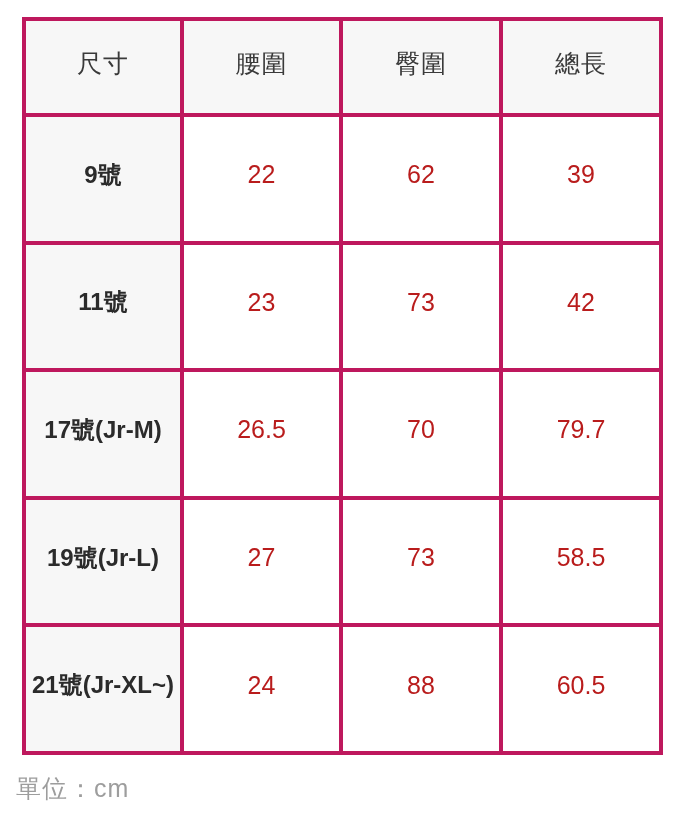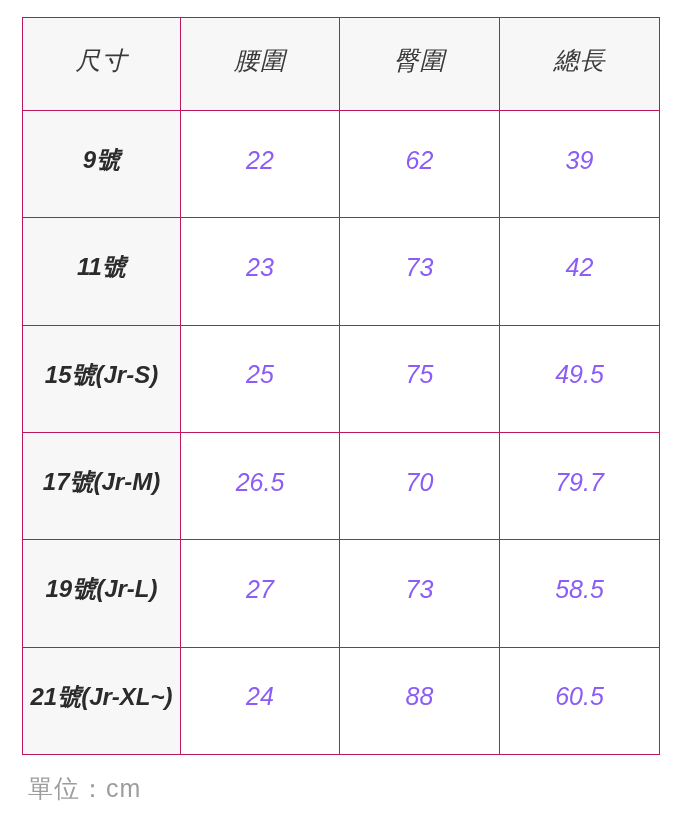--- a/index.html
+++ b/index.html
@@ -38,12 +38,11 @@
 
   table.size-chart th,
   table.size-chart td {
-    border: 1px solid #be185d;
+    border: 4px solid #be185d;
     padding: 0;
     text-align: center;
     vertical-align: middle;
     background: #ffffff;
-    font-style: italic;
   }
 
   

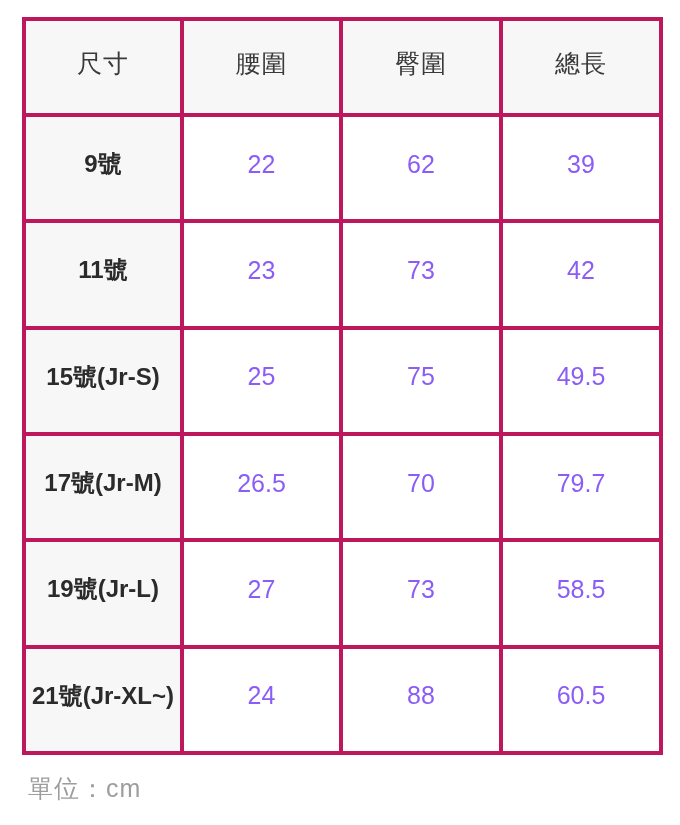--- a/index.html
+++ b/index.html
@@ -62,7 +62,7 @@
 
   table.size-chart tbody td {
     font-size: 25px;
-    color: #8b5cf6;
+    color: #b91c1c;
     font-weight: normal;
   }
 

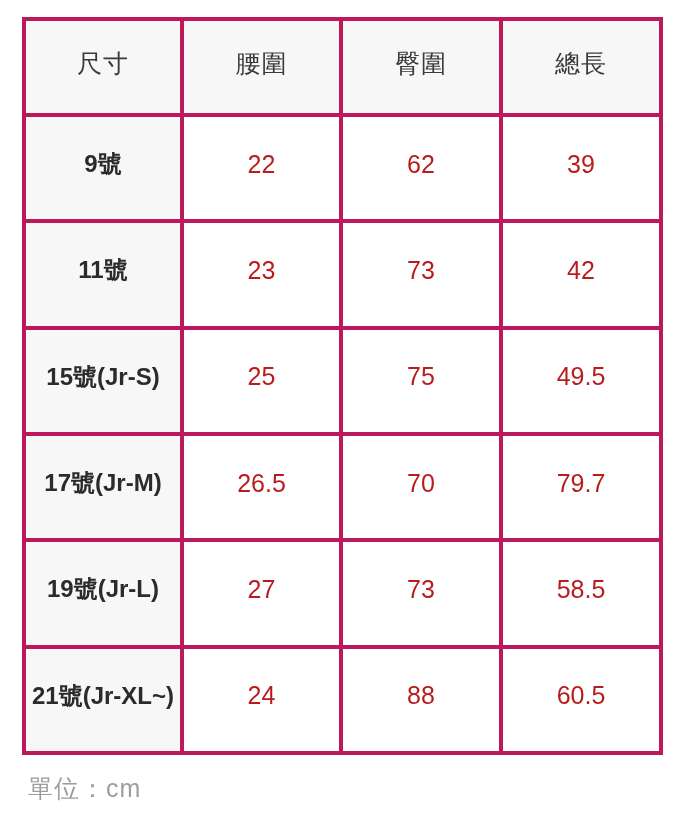--- a/index.html
+++ b/index.html
@@ -151,20 +151,6 @@
       </tr>
       <tr>
         <td class="size-label">
-            <span class="cell-inner">15號(Jr-S)</span>
-          </td>
-        <td>
-            <span class="cell-inner">25</span>
-          </td>
-        <td>
-            <span class="cell-inner">75</span>
-          </td>
-        <td>
-            <span class="cell-inner">49.5</span>
-          </td>
-      </tr>
-      <tr>
-        <td class="size-label">
             <span class="cell-inner">17號(Jr-M)</span>
           </td>
         <td>

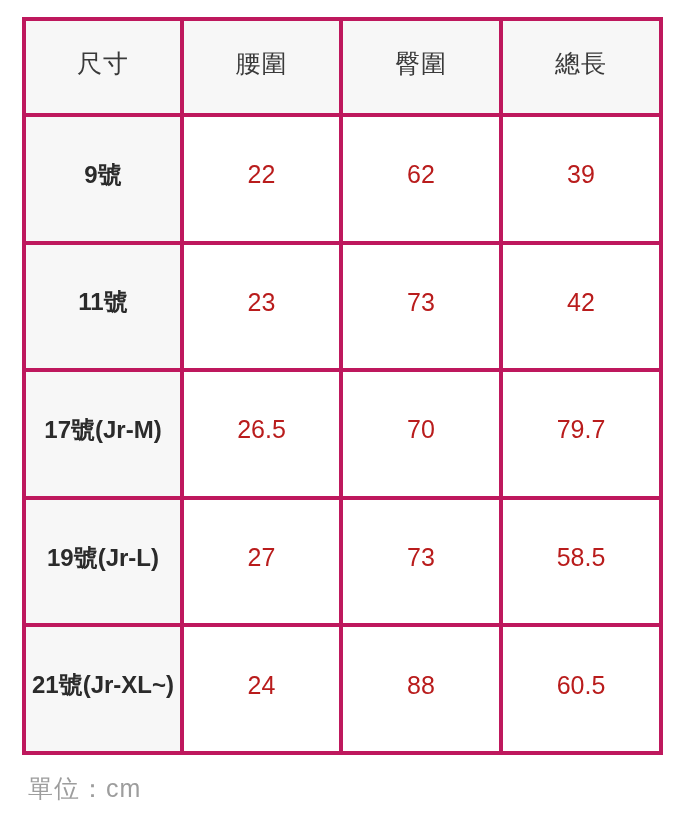--- a/index.html
+++ b/index.html
@@ -84,7 +84,7 @@
 
   #unit-note {
     position: absolute;
-    left: 28px;
+    left: 16px;
     top: 775px;
     font-size: 25px;
     color: #9d9d9d;

